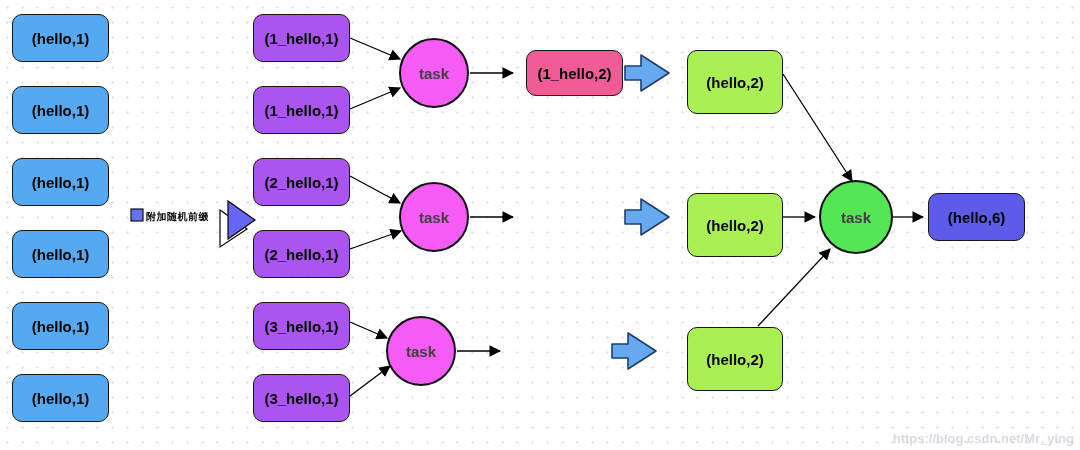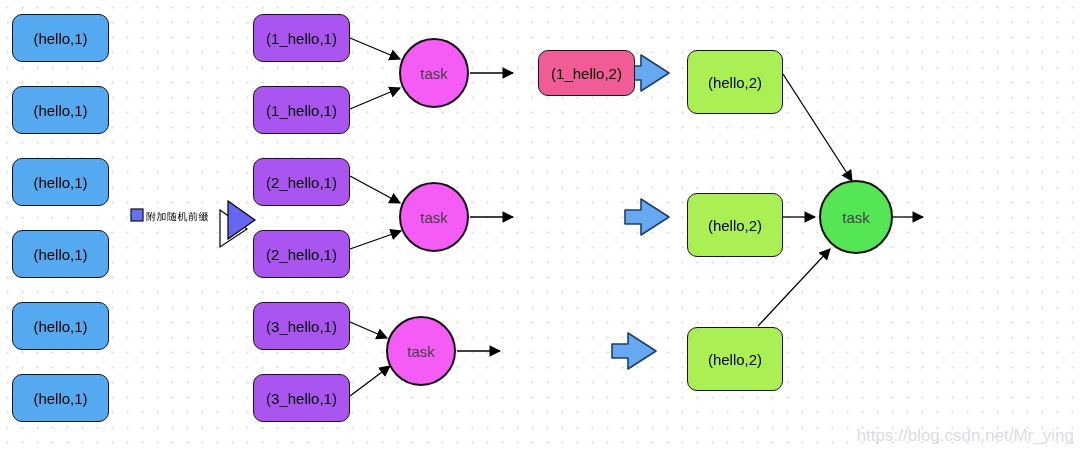--- a/index.html
+++ b/index.html
@@ -9,6 +9,7 @@
     background-image:radial-gradient(circle,#e3e6ea 1px,transparent 1.3px);
     background-size:15px 15px;
     font-family:"Liberation Sans",sans-serif;
+    font-weight:bold;
   }
   .overlay{position:absolute;left:0;top:0;width:1080px;height:450px;pointer-events:none;}
   .node{

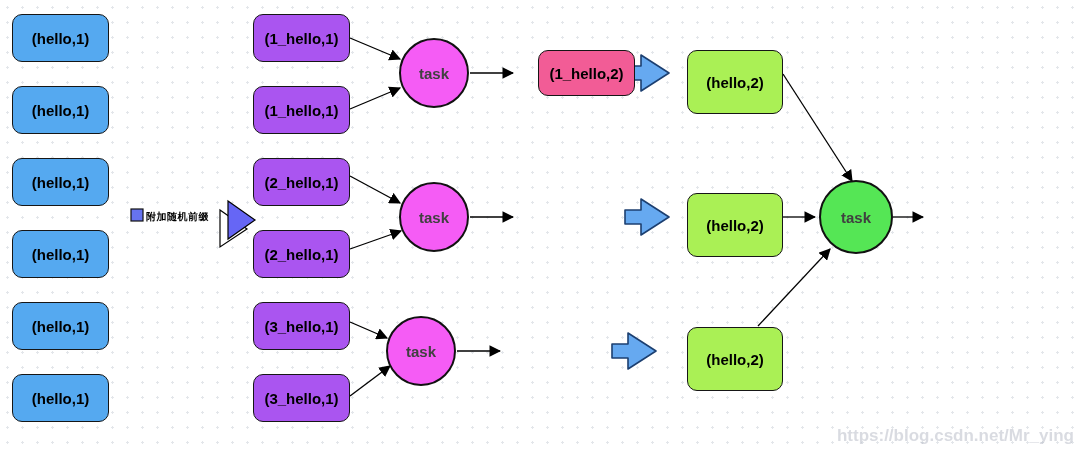--- a/index.html
+++ b/index.html
@@ -103,7 +103,7 @@
   <div class="circle map-task" style="left:399px;top:182px">task</div>
   <div class="circle map-task" style="left:386px;top:316px">task</div>
 
-  <div class="node psum" style="left:538px;top:50px">(1_hello,2)</div>
+  <div class="node psum" style="left:526px;top:50px">(1_hello,2)</div>
 
   <div class="node depfx" style="left:687px;top:50px">(hello,2)</div>
   <div class="node depfx" style="left:687px;top:193px">(hello,2)</div>

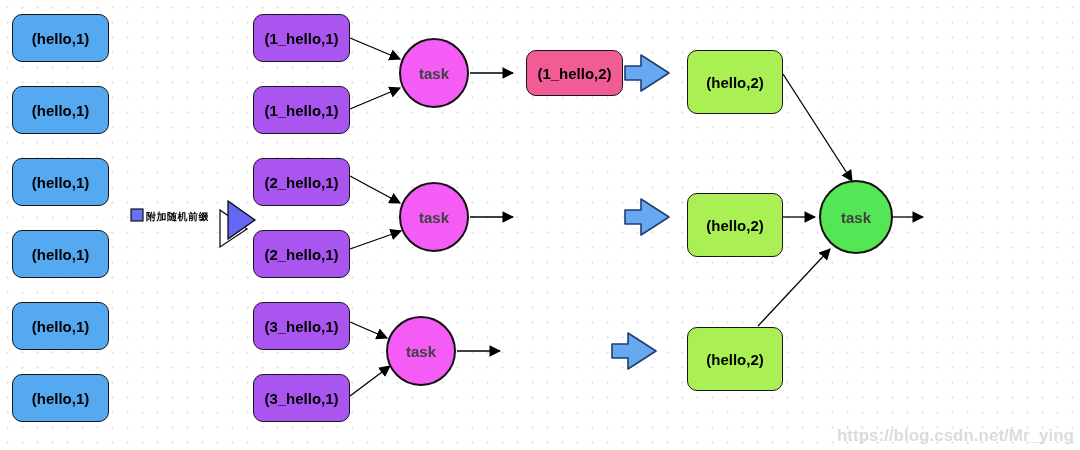--- a/index.html
+++ b/index.html
@@ -111,6 +111,7 @@
 
   <div class="circle reduce-task" style="left:819px;top:180px">task</div>
 
+  <div class="node result" style="left:928px;top:193px">(hello,6)</div>
 
   <div class="watermark">https://blog.csdn.net/Mr_ying</div>
 </div>

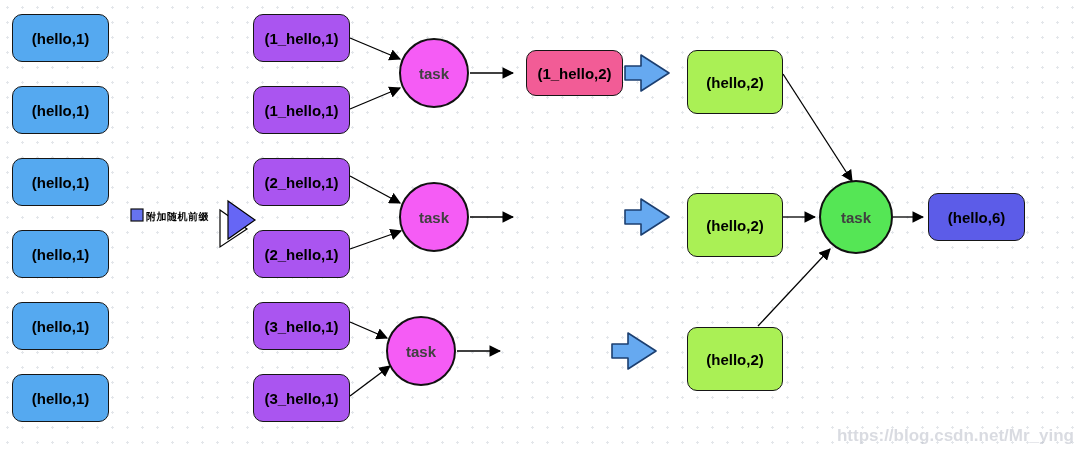--- a/index.html
+++ b/index.html
@@ -40,7 +40,7 @@
     letter-spacing:0.5px;white-space:nowrap;
   }
   .watermark{
-    position:absolute;right:6px;bottom:4px;font-size:17px;
+    position:absolute;right:6px;bottom:4px;font-size:13px;
     color:rgba(185,190,200,0.55);white-space:nowrap;
   }
 </style>

